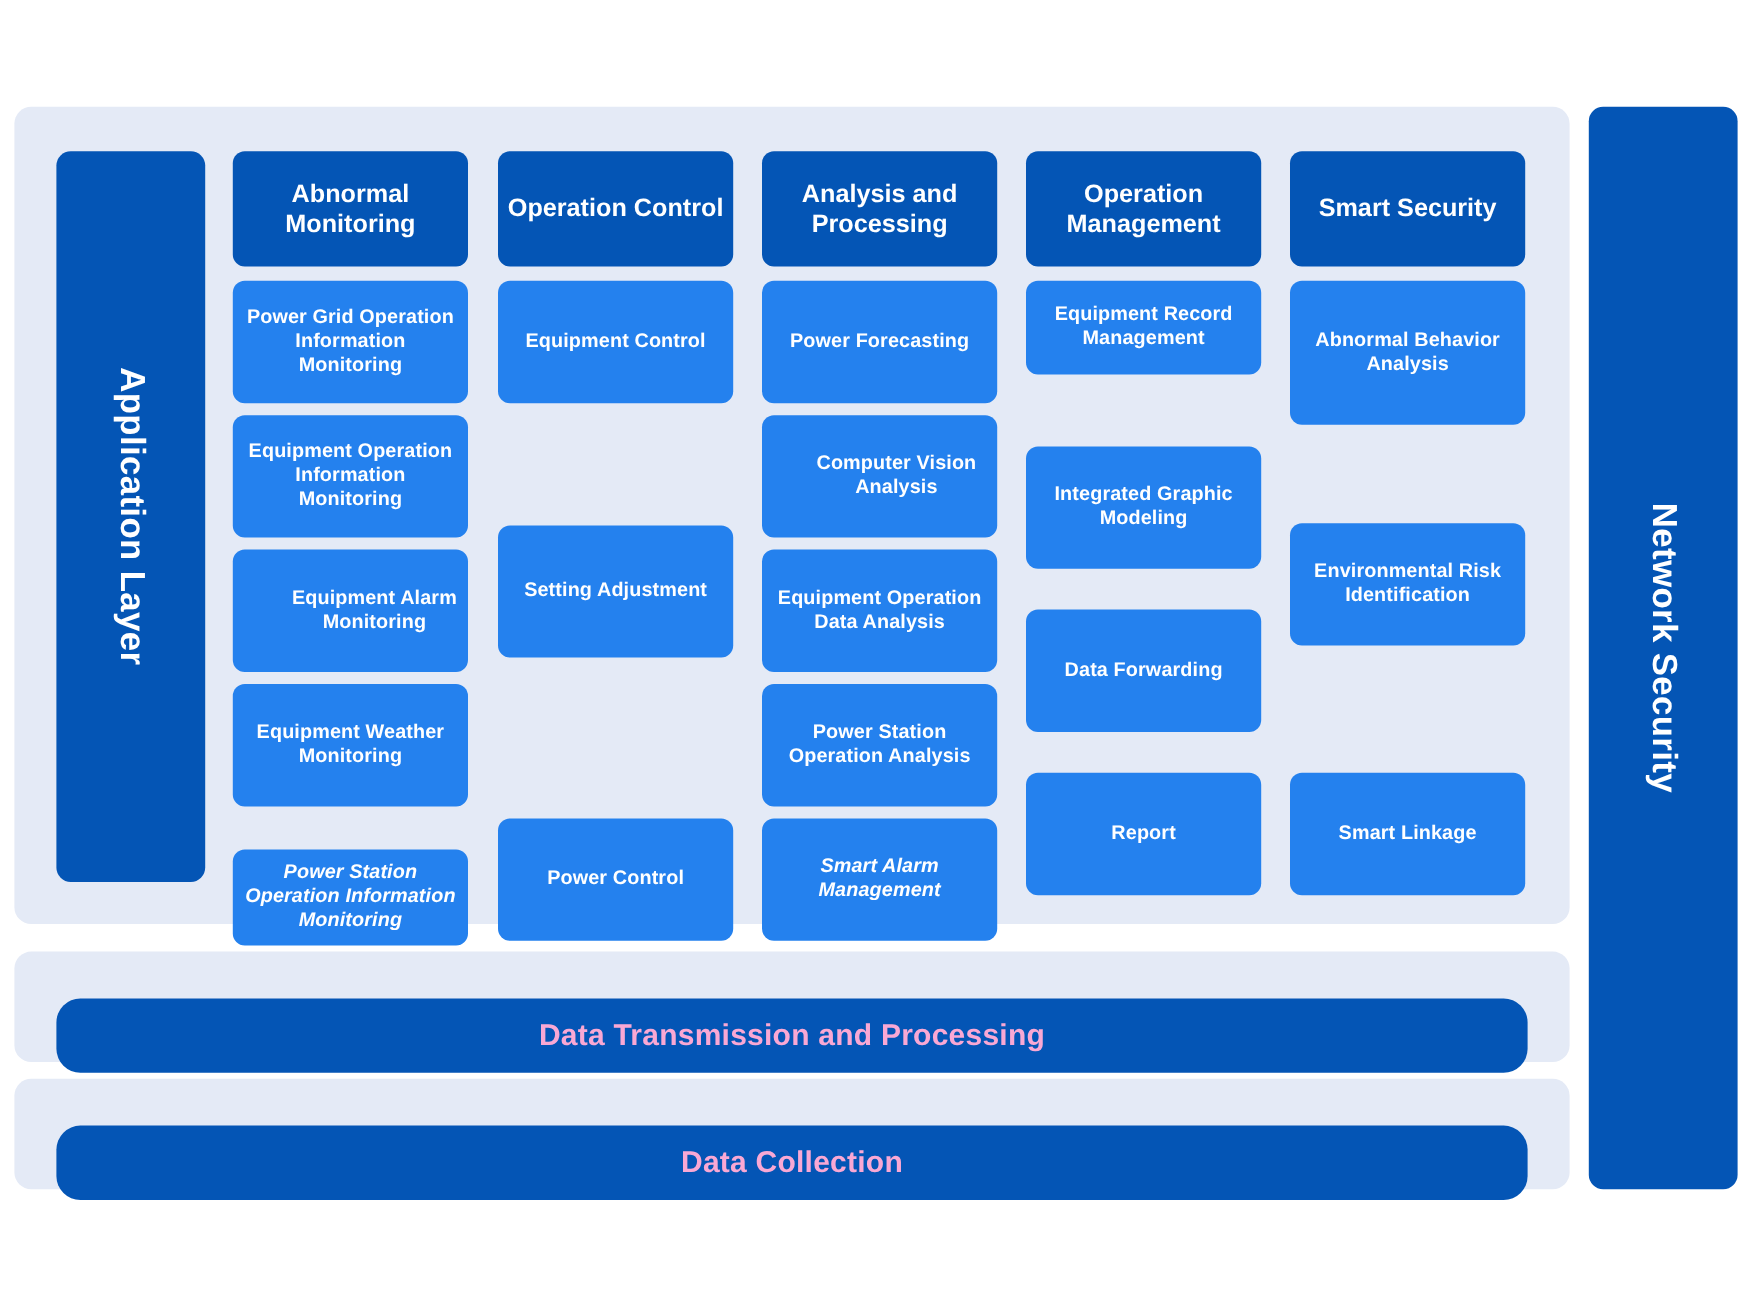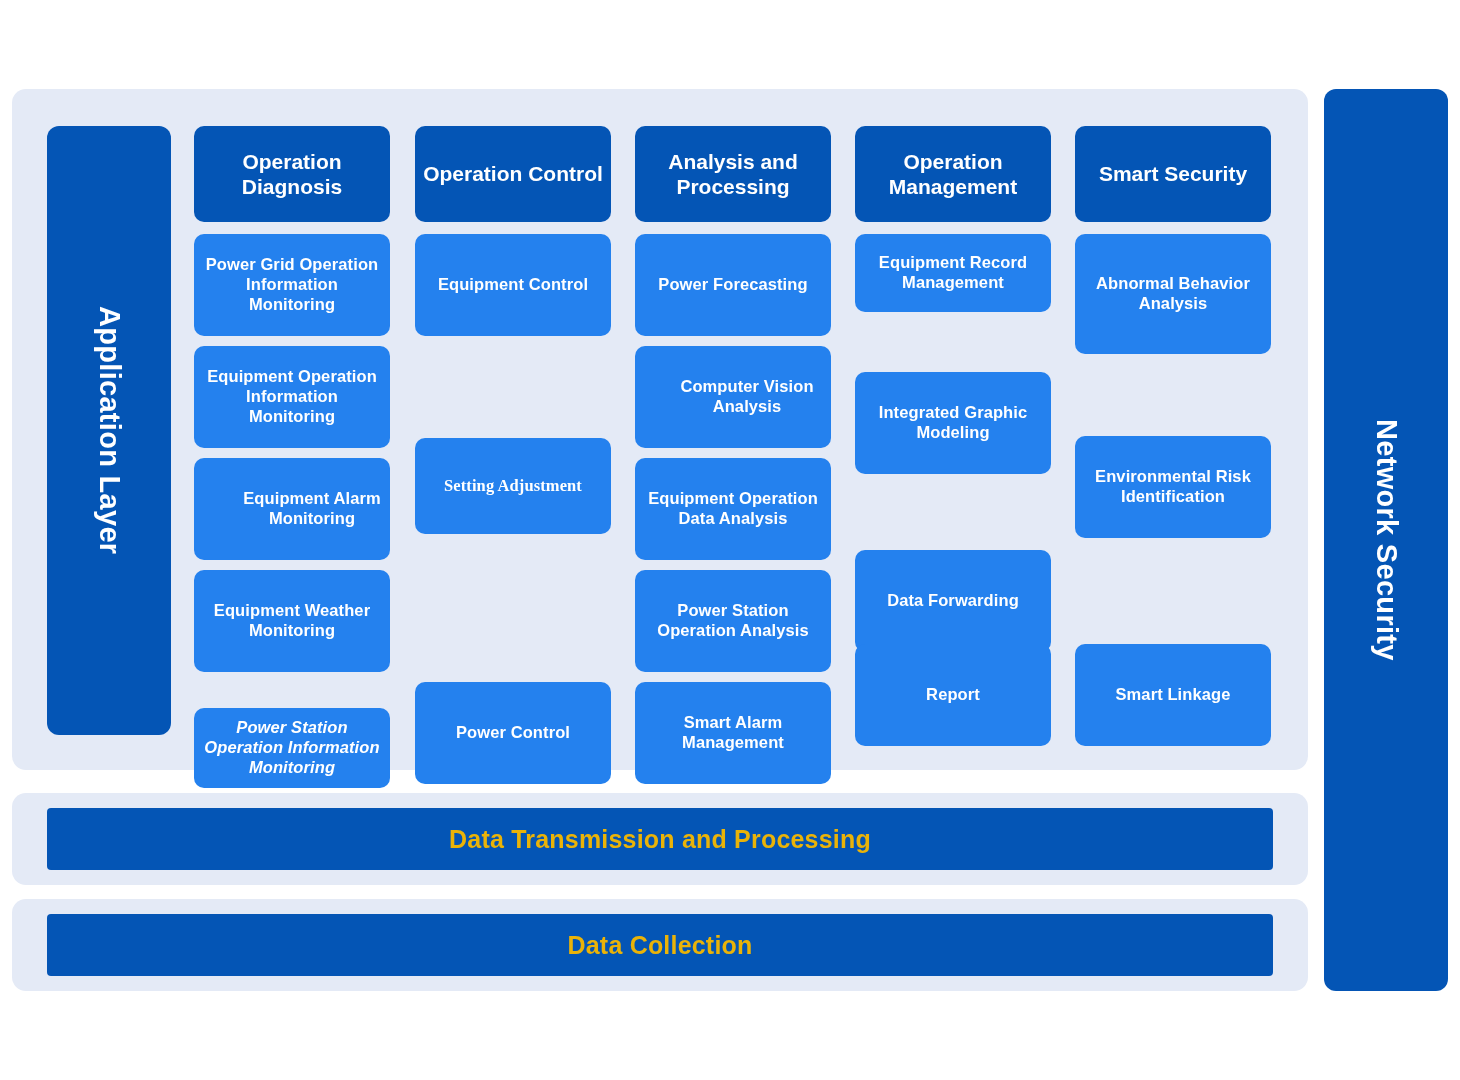--- a/index.html
+++ b/index.html
@@ -121,7 +121,7 @@
 
 <div id="columns-root">
     <div class="column col-0">
-      <div class="card header">Operation Diagnosis</div>
+      <div class="card header">Abnormal Monitoring</div>
       <div class="card item" style="top: 108px; height: 102px;">Power Grid Operation Information Monitoring</div>
       <div class="card item" style="top: 220px; height: 102px;">Equipment Operation Information Monitoring</div>
       <div class="card item" style="top: 332px; height: 102px; padding-left: 48px;">Equipment Alarm Monitoring</div>

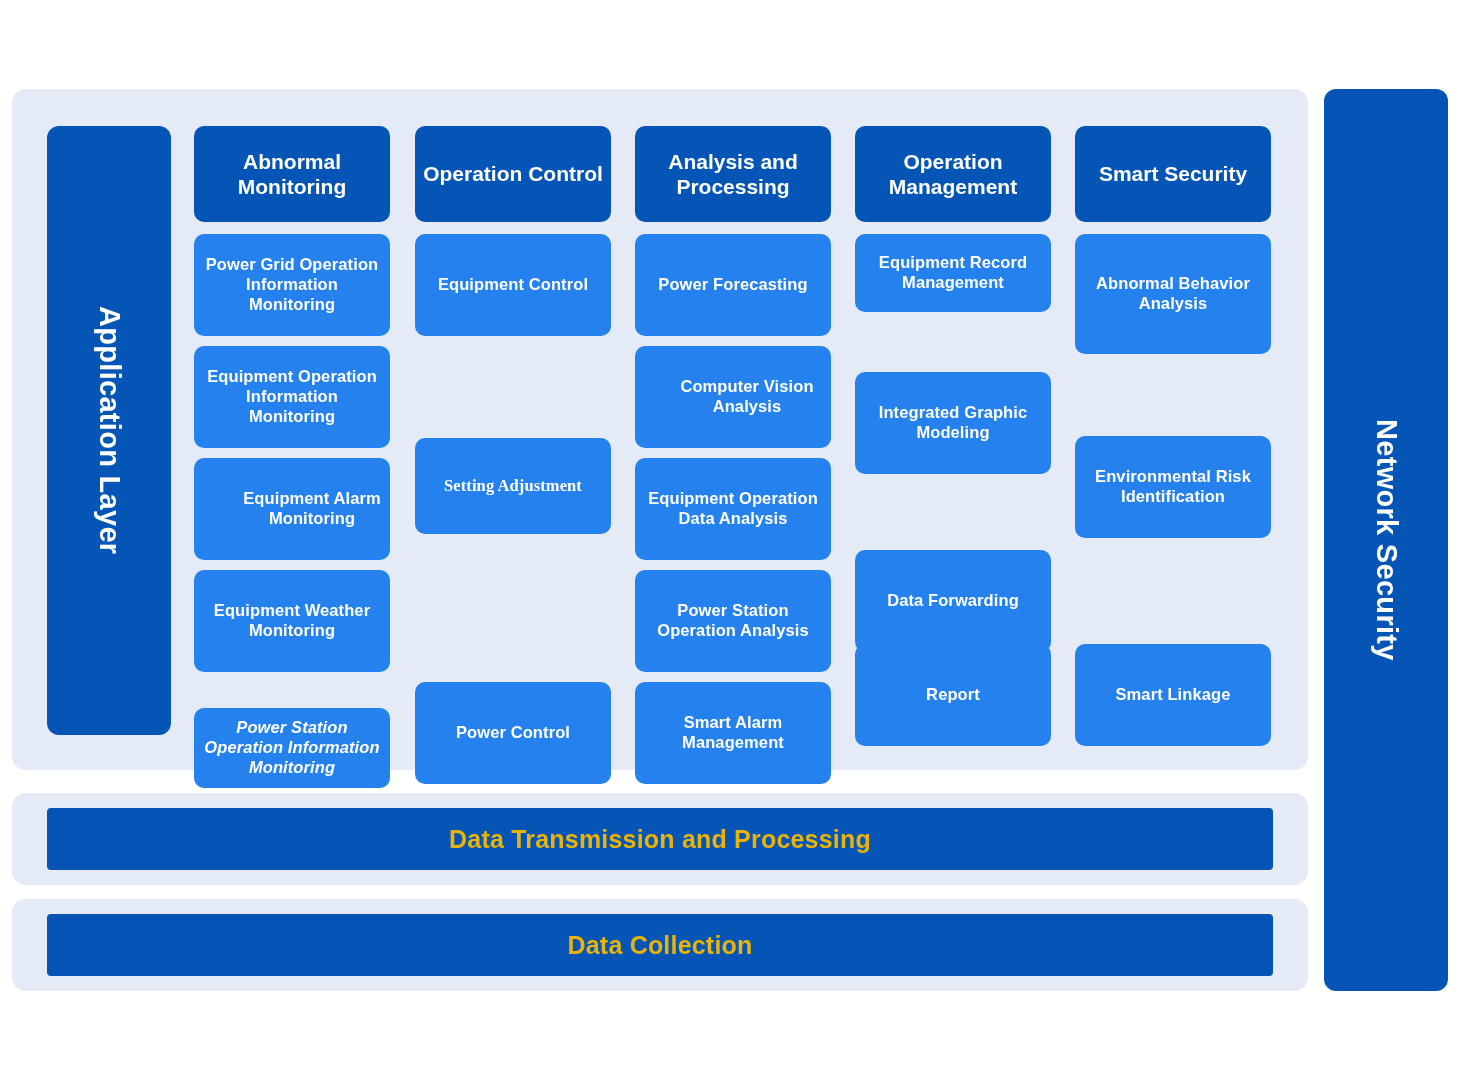--- a/index.html
+++ b/index.html
@@ -131,7 +131,7 @@
     <div class="column col-1">
       <div class="card header">Operation Control</div>
       <div class="card item" style="top: 108px; height: 102px;">Equipment Control</div>
-      <div class="card item" style="top: 312px; height: 96px; font-family: Liberation Serif, serif;">Setting Adjustment</div>
+      <div class="card item" style="top: 312px; height: 110px;">Setting Adjustment</div>
       <div class="card item" style="top: 556px; height: 102px;">Power Control</div>
     </div>
     <div class="column col-2">

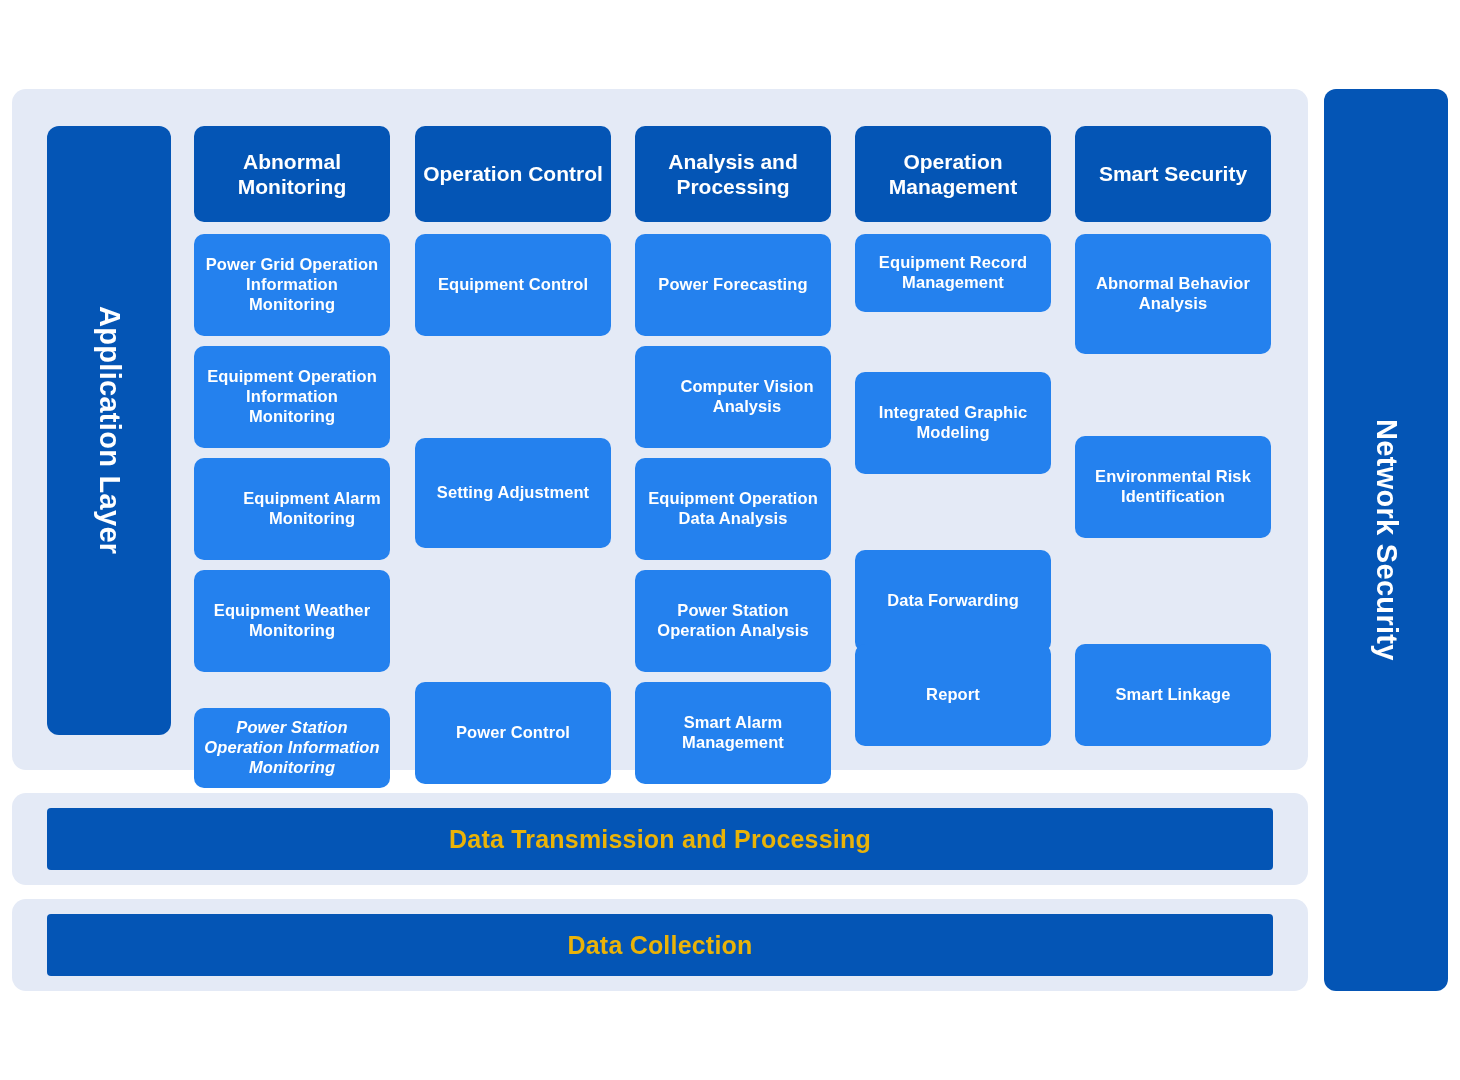--- a/index.html
+++ b/index.html
@@ -146,7 +146,7 @@
       <div class="card header">Operation Management</div>
       <div class="card item" style="top: 108px; height: 78px;">Equipment Record Management</div>
       <div class="card item" style="top: 246px; height: 102px;">Integrated Graphic Modeling</div>
-      <div class="card item" style="top: 382px; height: 102px; margin-top: 42px;">Data Forwarding</div>
+      <div class="card item" style="top: 382px; height: 102px;">Data Forwarding</div>
       <div class="card item" style="top: 518px; height: 102px;">Report</div>
     </div>
     <div class="column col-4">

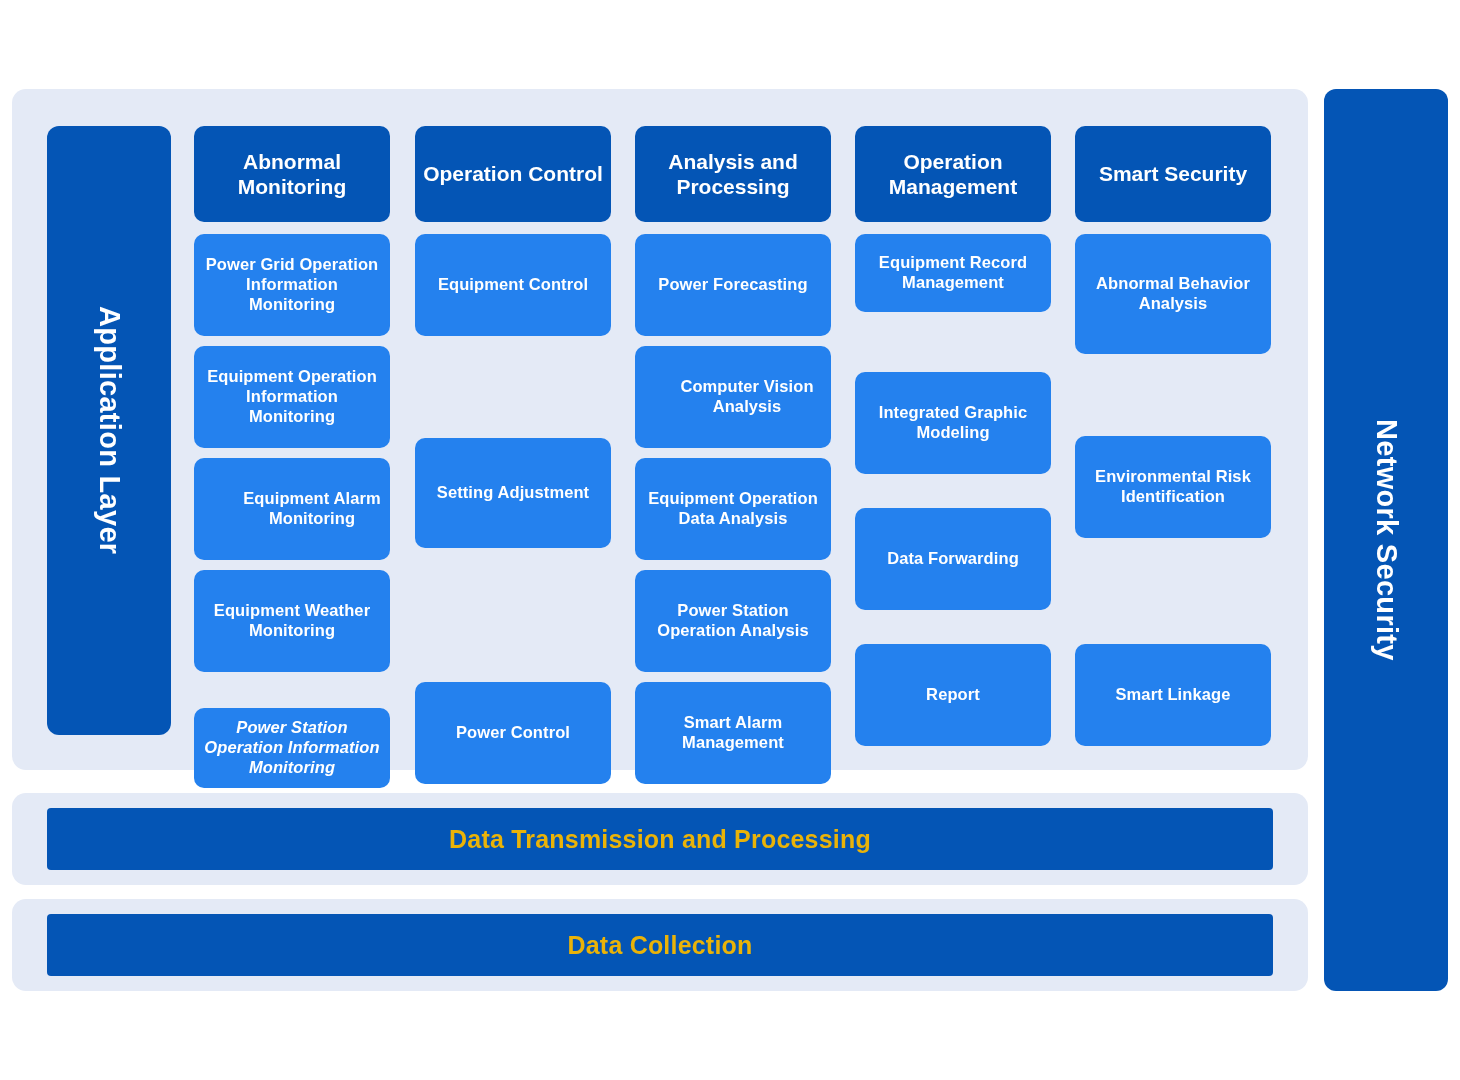--- a/index.html
+++ b/index.html
@@ -140,7 +140,7 @@
       <div class="card item" style="top: 220px; height: 102px; padding-left: 36px;">Computer Vision Analysis</div>
       <div class="card item" style="top: 332px; height: 102px;">Equipment Operation Data Analysis</div>
       <div class="card item" style="top: 444px; height: 102px;">Power Station Operation Analysis</div>
-      <div class="card item" style="top: 556px; height: 102px;">Smart Alarm Management</div>
+      <div class="card item" style="top: 556px; height: 102px; font-style: italic;">Smart Alarm Management</div>
     </div>
     <div class="column col-3">
       <div class="card header">Operation Management</div>

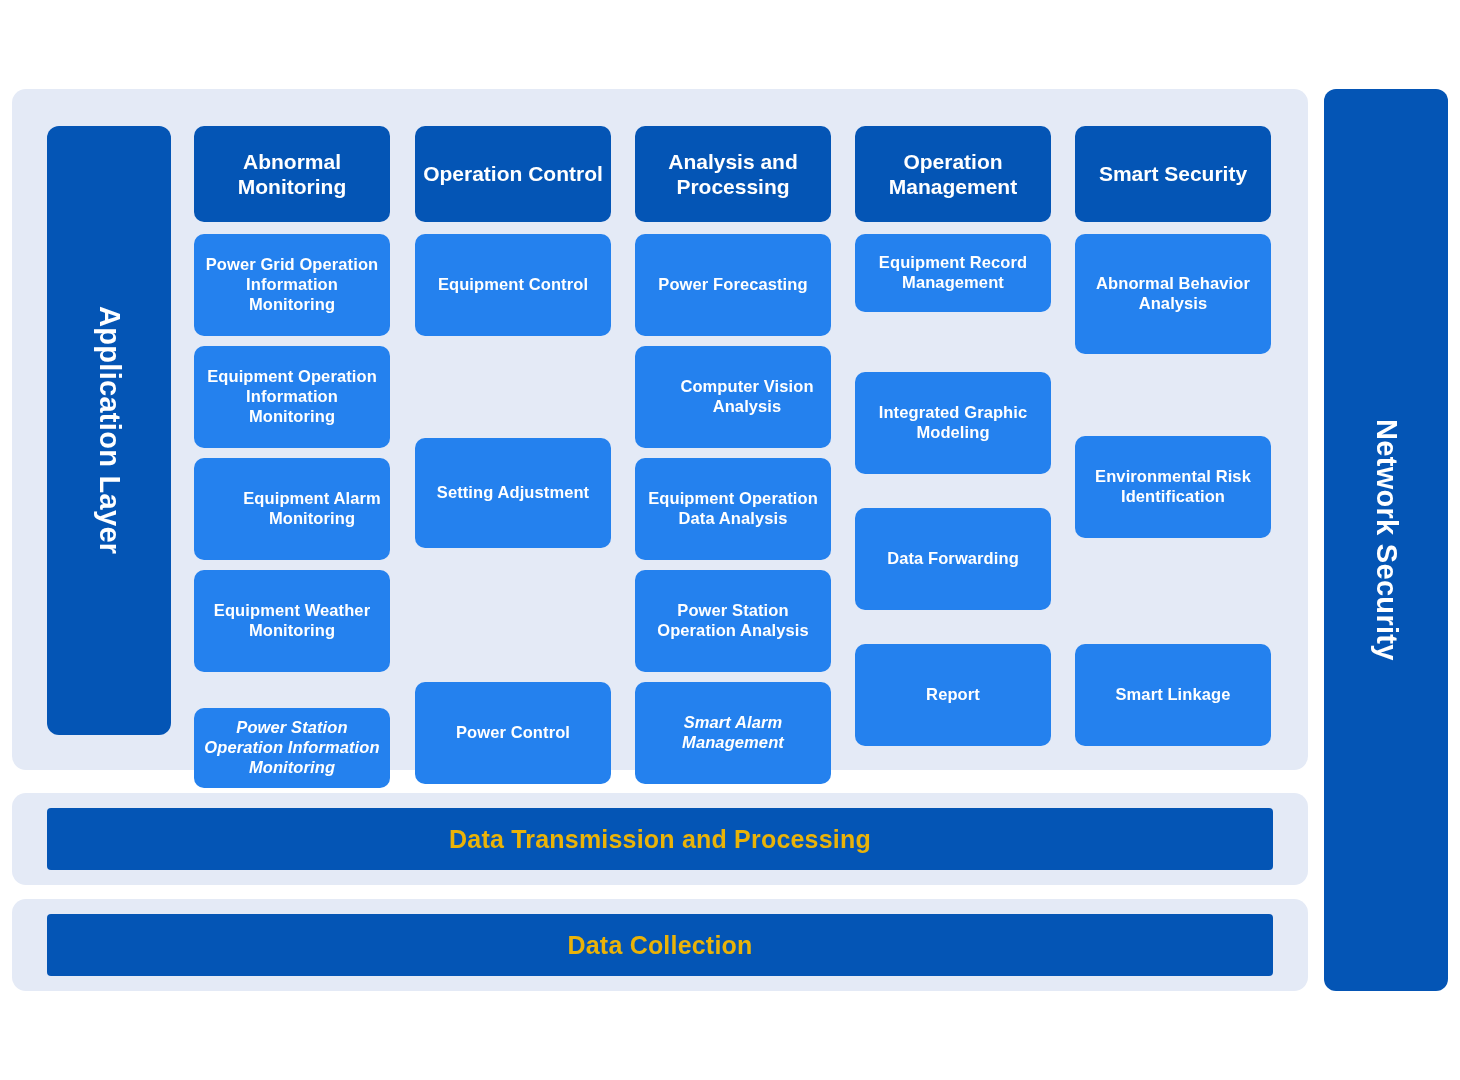--- a/index.html
+++ b/index.html
@@ -50,8 +50,8 @@
   .wide-bar {
     position: absolute;
     background: #0455b5;
-    border-radius: 4px;
-    color: #eab308;
+    border-radius: 20px;
+    color: #f9a8d4;
     display: flex;
     align-items: center;
     justify-content: center;
@@ -61,6 +61,7 @@
     width: 1226px;
     height: 62px;
     letter-spacing: 0.2px;
+    margin-top: 24px;
   }
   #data-transmission-bar { top: 808px; }
   #data-collection-bar   { top: 914px; }

